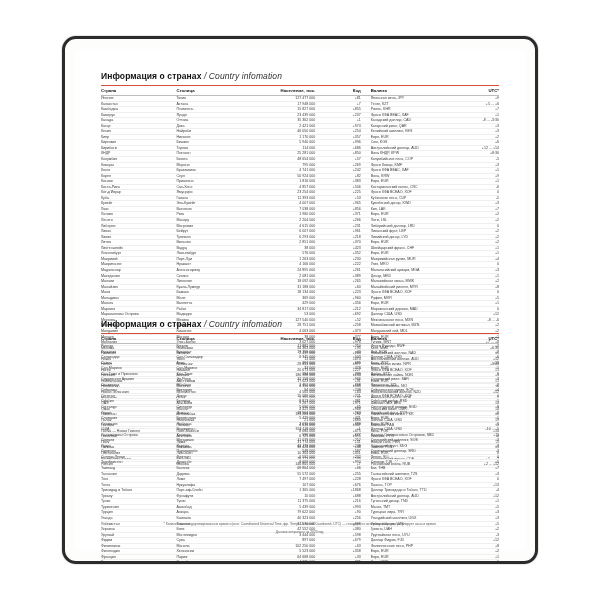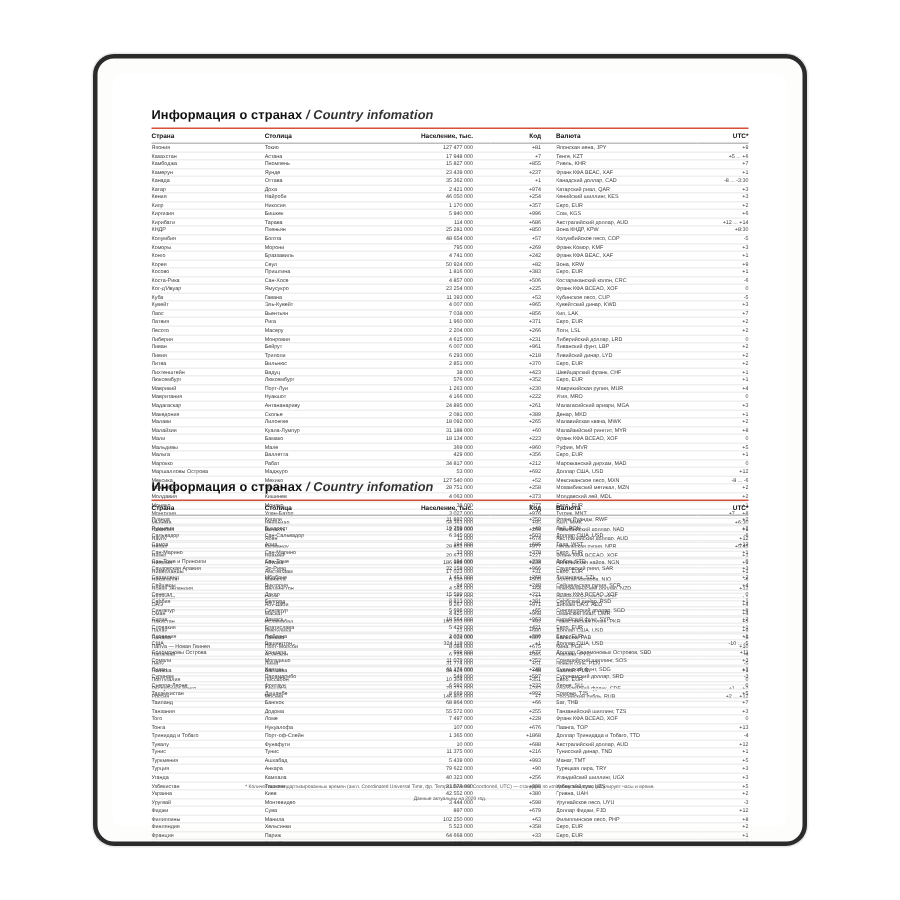--- a/index.html
+++ b/index.html
@@ -44,7 +44,7 @@
   }
   .sect-title .it{
     font-style:italic;
-    font-weight:bold;
+    font-weight:normal;
     color:#333;
   }
   .rule{

